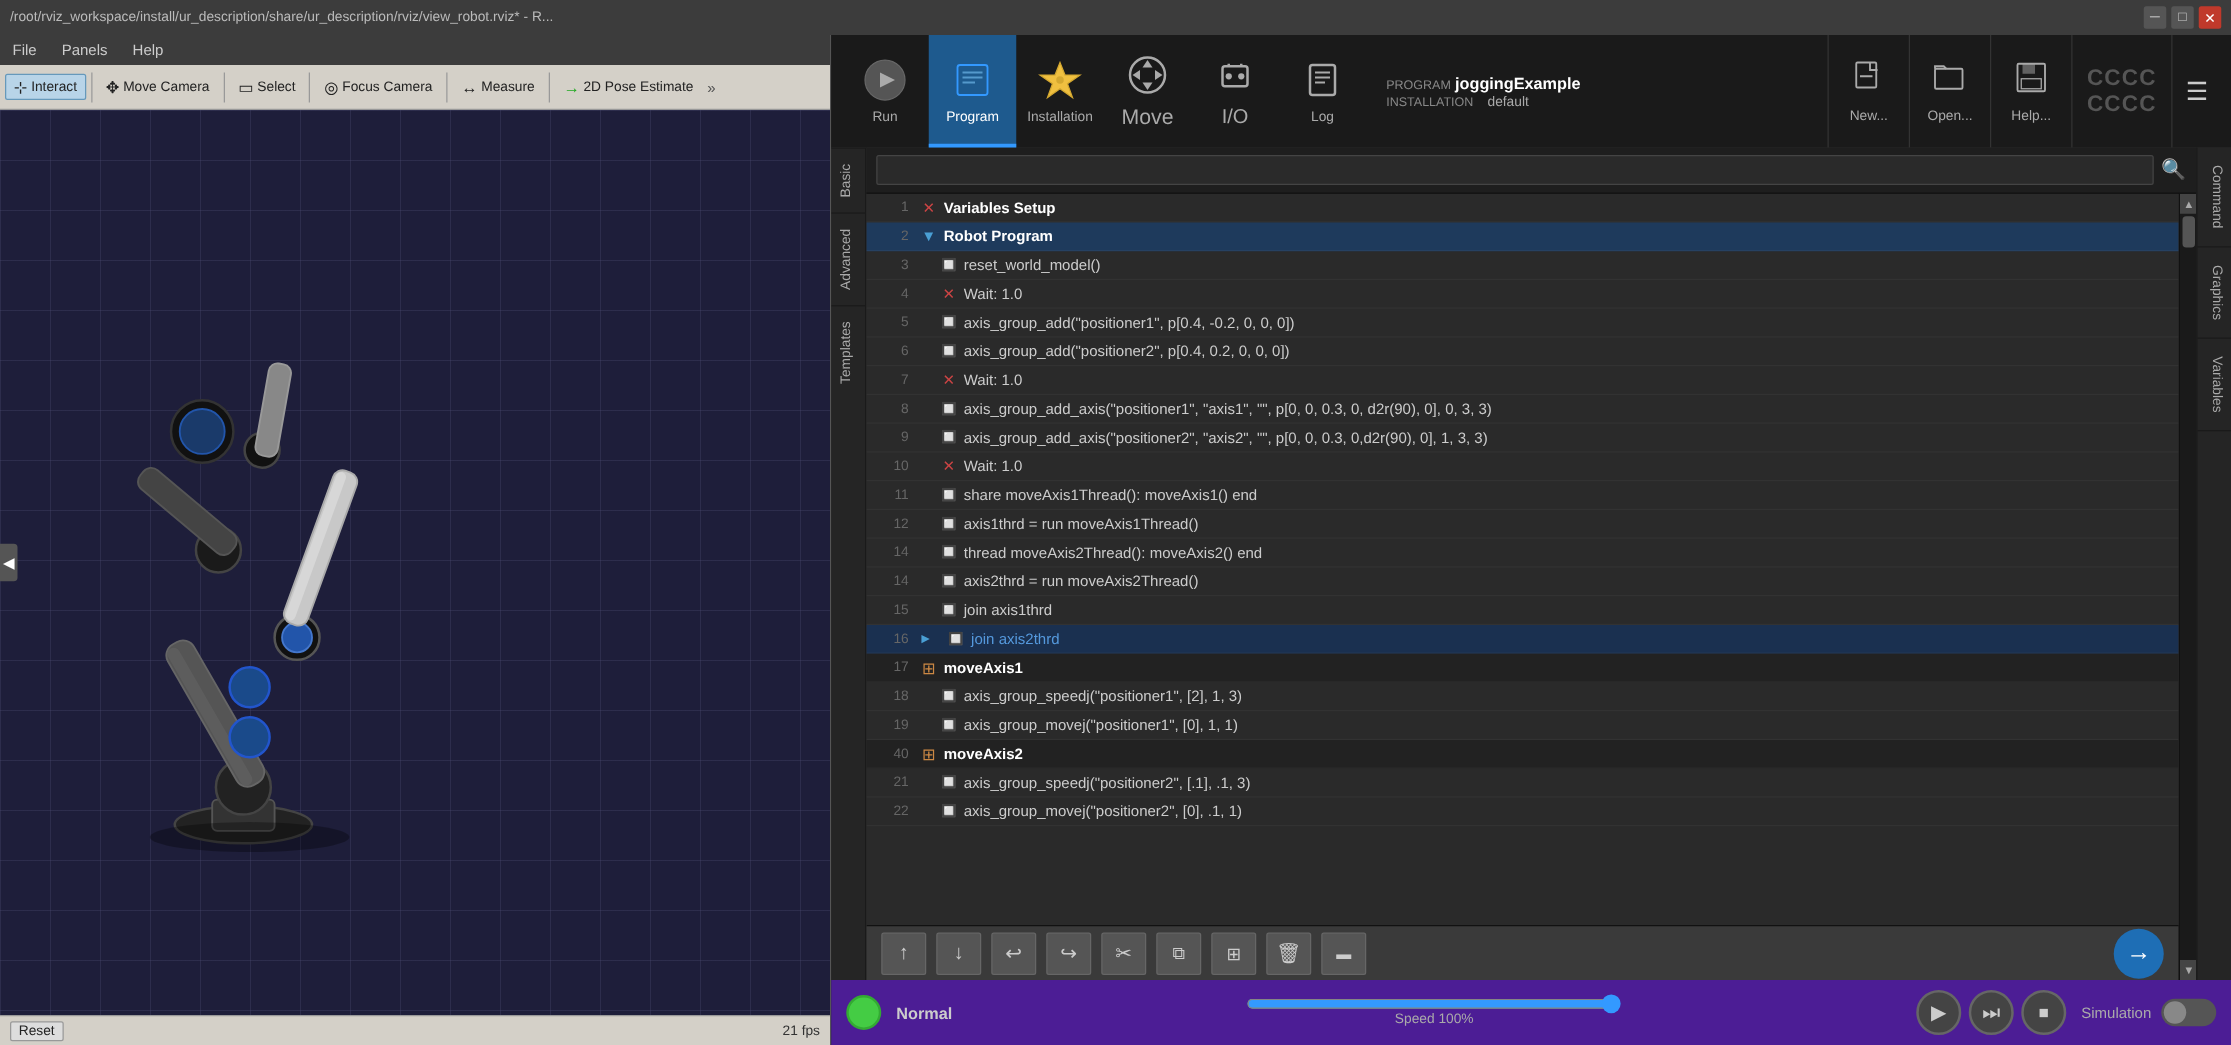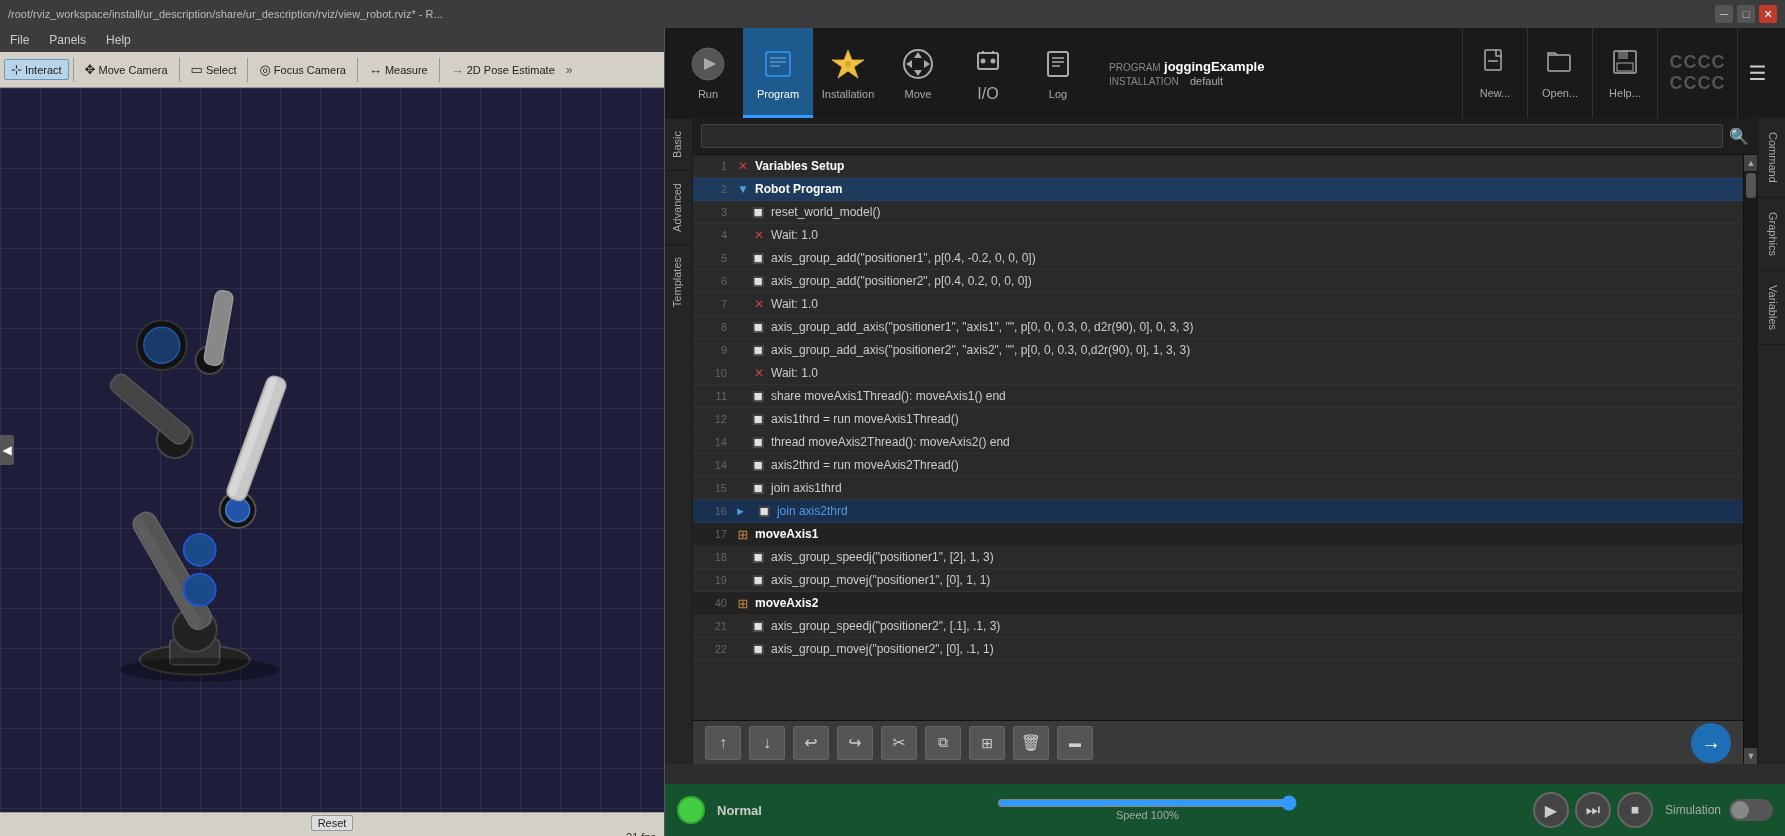--- a/index.html
+++ b/index.html
@@ -424,7 +424,7 @@
             <polygon points="30,18 24,14 24,22" fill="#aaa"></polygon>
           </svg>
         </div>
-        <span style="color:#aaa; font-size:11px;">Move</span>
+        <span style="color:#aaa; font-size:17px;">Move</span>
       </button>
 
       <button class="ur-nav-btn">

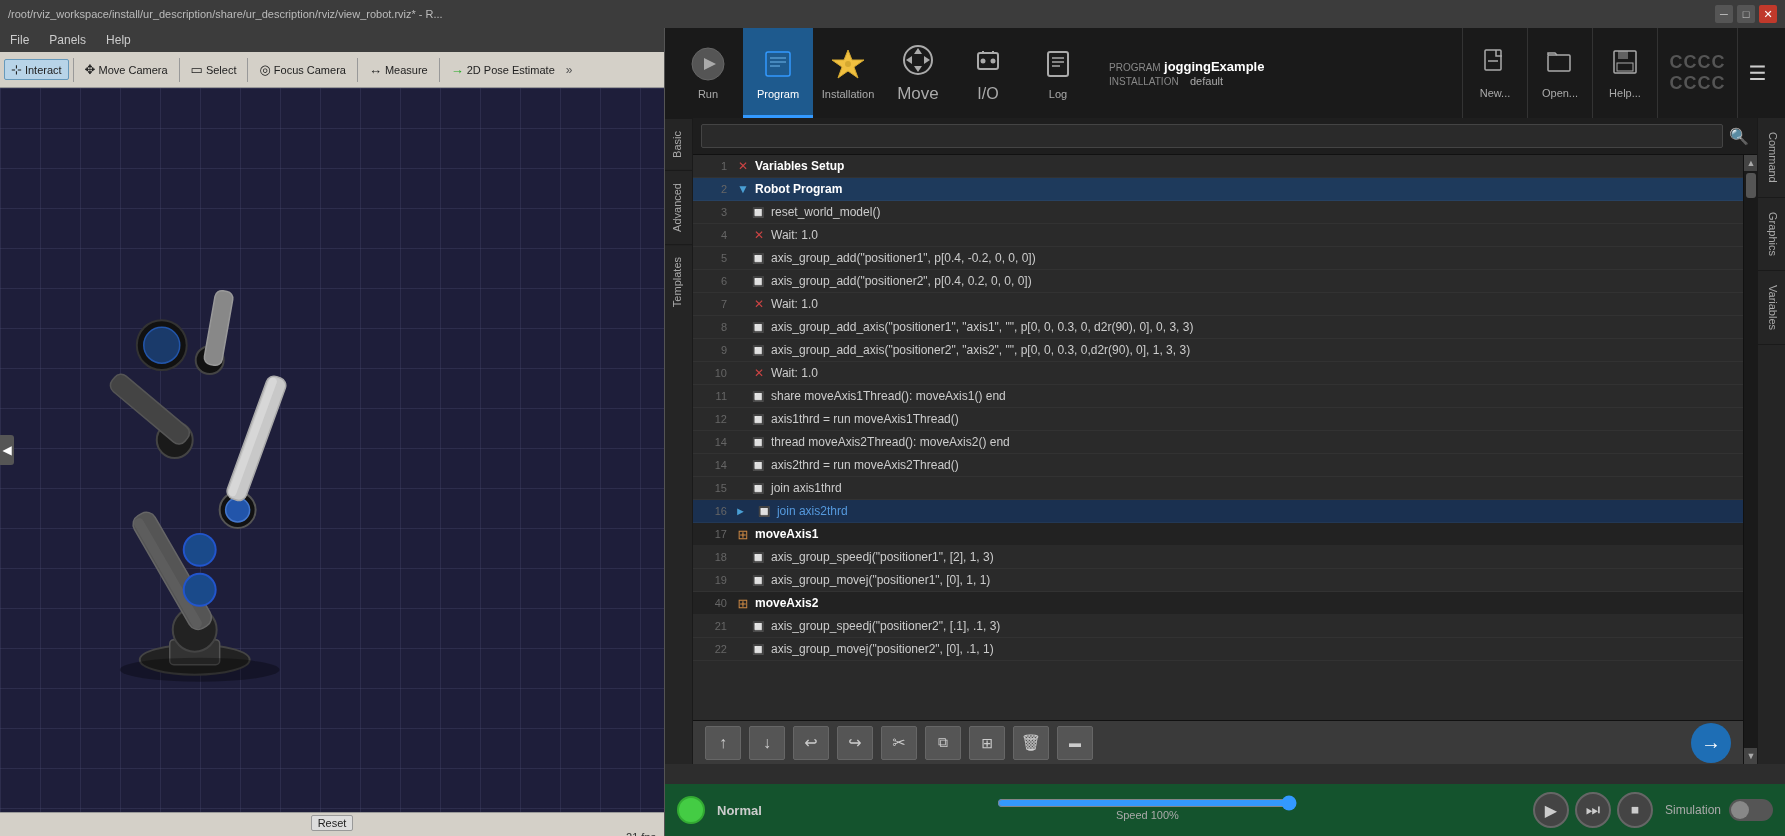--- a/index.html
+++ b/index.html
@@ -225,8 +225,8 @@
     
     .ur-statusbar {
       display: flex; align-items: center;
-      background: #14532d; height: 52px; flex-shrink: 0;
-      padding: 0 12px; gap: 12px; margin-top: 20px;
+      background: #4c1d95; height: 52px; flex-shrink: 0;
+      padding: 0 12px; gap: 12px;
     }
     .status-indicator {
       width: 28px; height: 28px; border-radius: 50%; background: #44cc44;

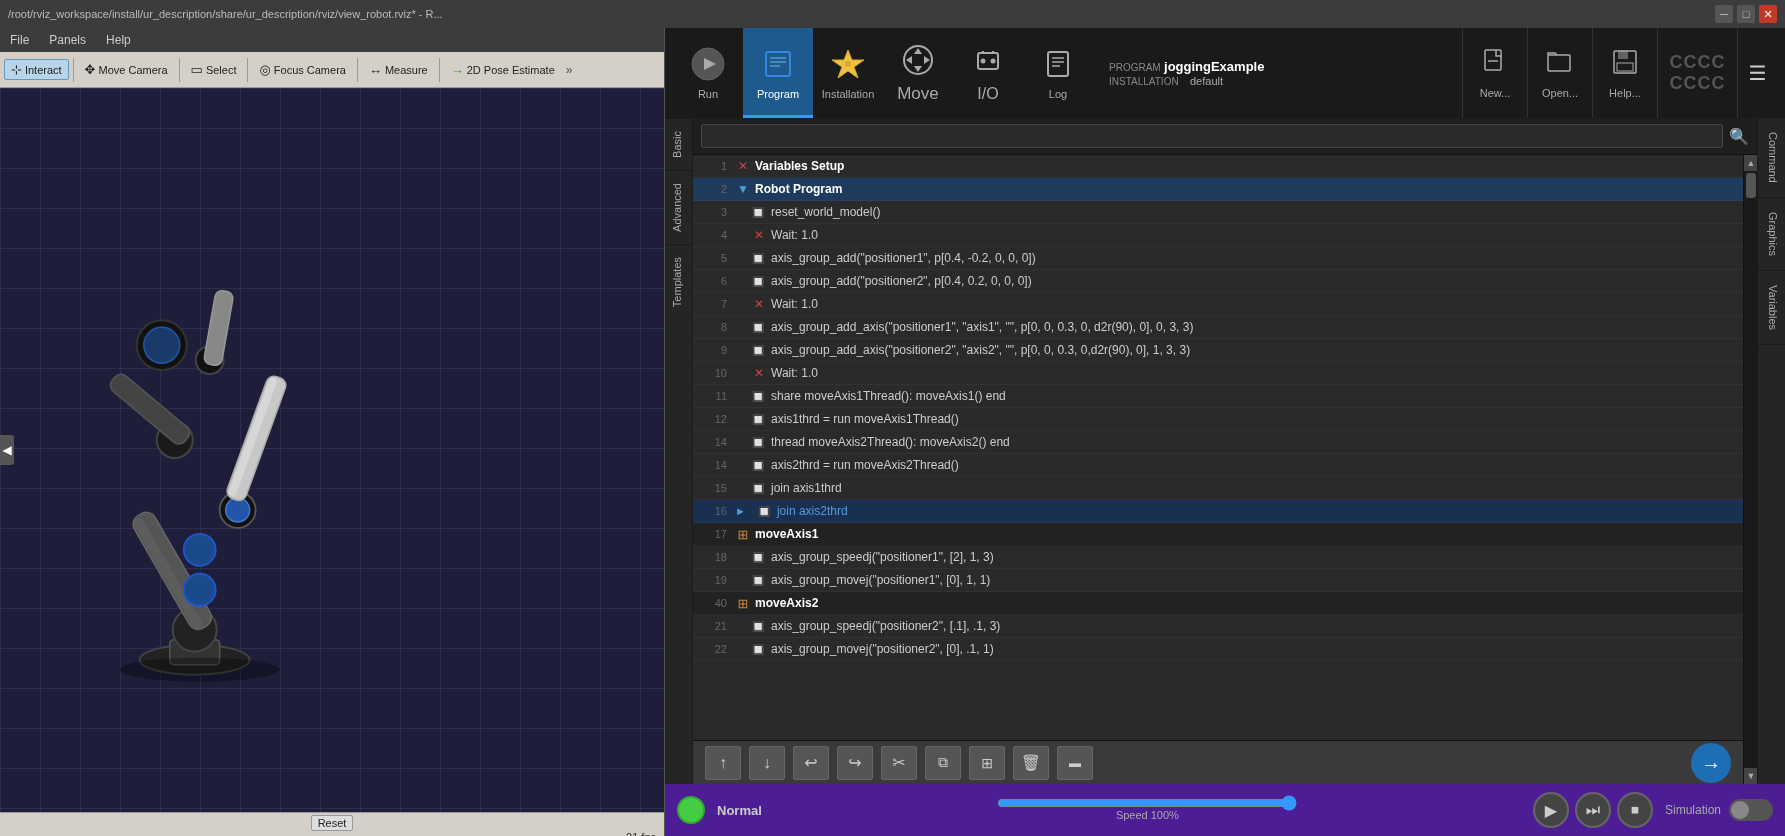--- a/index.html
+++ b/index.html
@@ -86,7 +86,6 @@
       background: #d4d0c8; padding: 2px 8px; height: 24px;
       font-size: 11px; color: #333; flex-shrink: 0;
       border-top: 1px solid #999;
-      flex-direction: column;
     }
 
     

